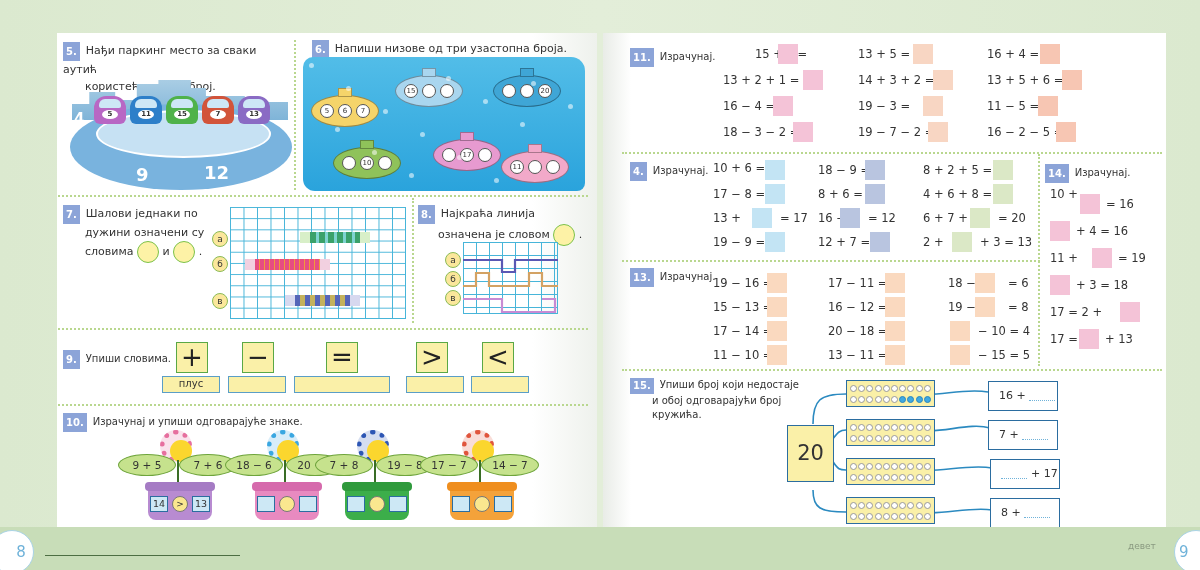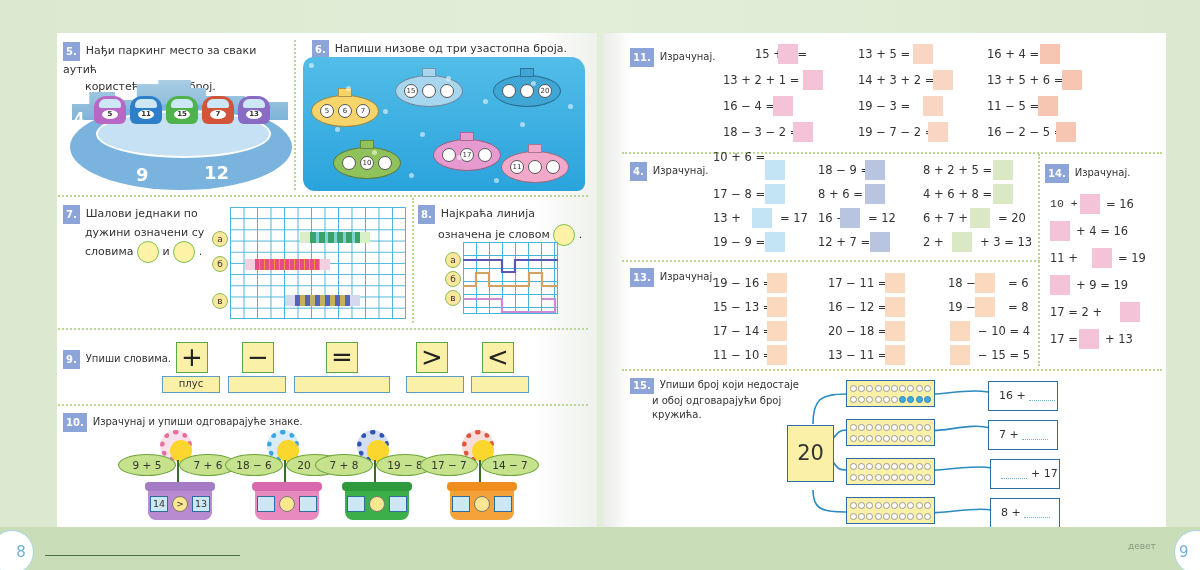--- a/index.html
+++ b/index.html
@@ -296,7 +296,7 @@
   <span class="num">4.</span><span>Израчунај.</span>
 </div>
 <div id="t12">
-    <div class="eq" style="left: 713px; top: 150px;">10 + 6 =</div>
+    <div class="eq" style="left: 713px; top: 161px;">10 + 6 =</div>
     <div class="sq sky" style="left: 765px; top: 160px;"></div>
     <div class="eq" style="left: 713px; top: 187px;">17 − 8 =</div>
     <div class="sq sky" style="left: 765px; top: 184px;"></div>

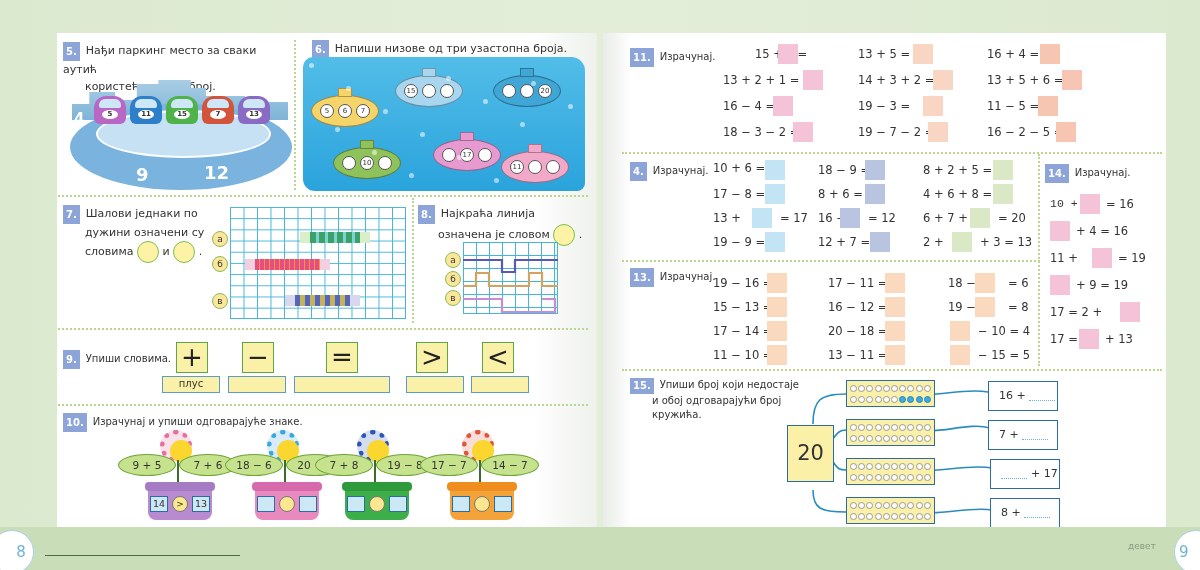--- a/index.html
+++ b/index.html
@@ -332,7 +332,7 @@
   <span class="num">14.</span><span>Израчунај.</span>
 </div>
 <div id="t14">
-    <div class="eq" style="left: 1050px; top: 197px; font-family: Liberation Mono, monospace;">10 +</div>
+    <div class="eq" style="left: 1050px; top: 187px;">10 +</div>
     <div class="sq pink" style="left: 1080px; top: 194px;"></div>
     <div class="eq" style="left: 1106px; top: 197px;">= 16</div>
     <div class="sq pink" style="left: 1050px; top: 221px;"></div>

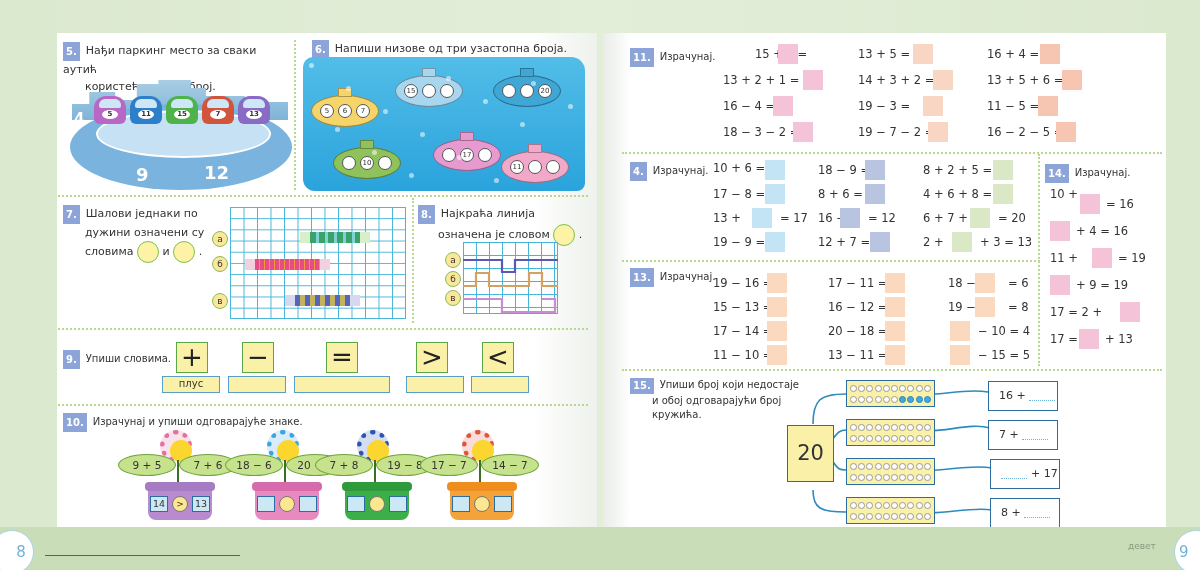--- a/index.html
+++ b/index.html
@@ -341,7 +341,7 @@
     <div class="sq pink" style="left: 1092px; top: 248px;"></div>
     <div class="eq" style="left: 1118px; top: 251px;">= 19</div>
     <div class="sq pink" style="left: 1050px; top: 275px;"></div>
-    <div class="eq" style="left: 1076px; top: 278px;">+   9   = 19</div>
+    <div class="eq" style="left: 1076px; top: 278px;">+   3   = 18</div>
     <div class="eq" style="left: 1050px; top: 305px;">17 =   2   +</div>
     <div class="sq pink" style="left: 1120px; top: 302px;"></div>
     <div class="eq" style="left: 1050px; top: 332px;">17 =</div>

